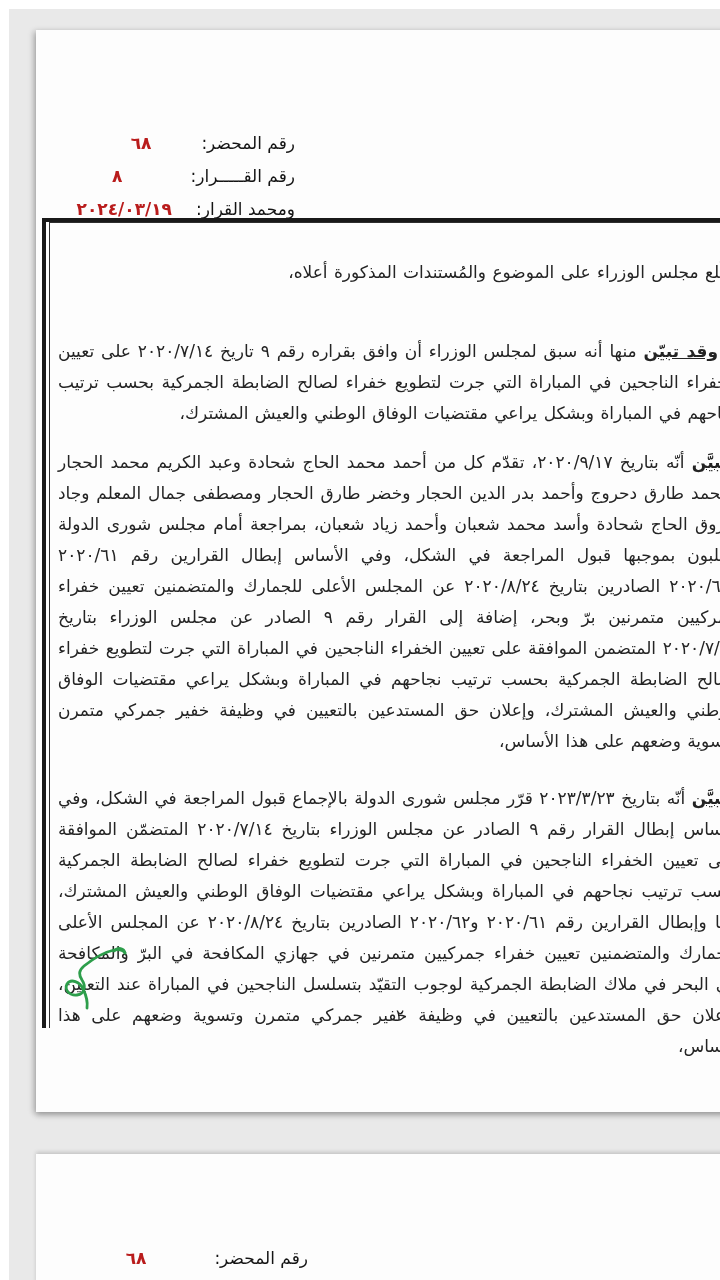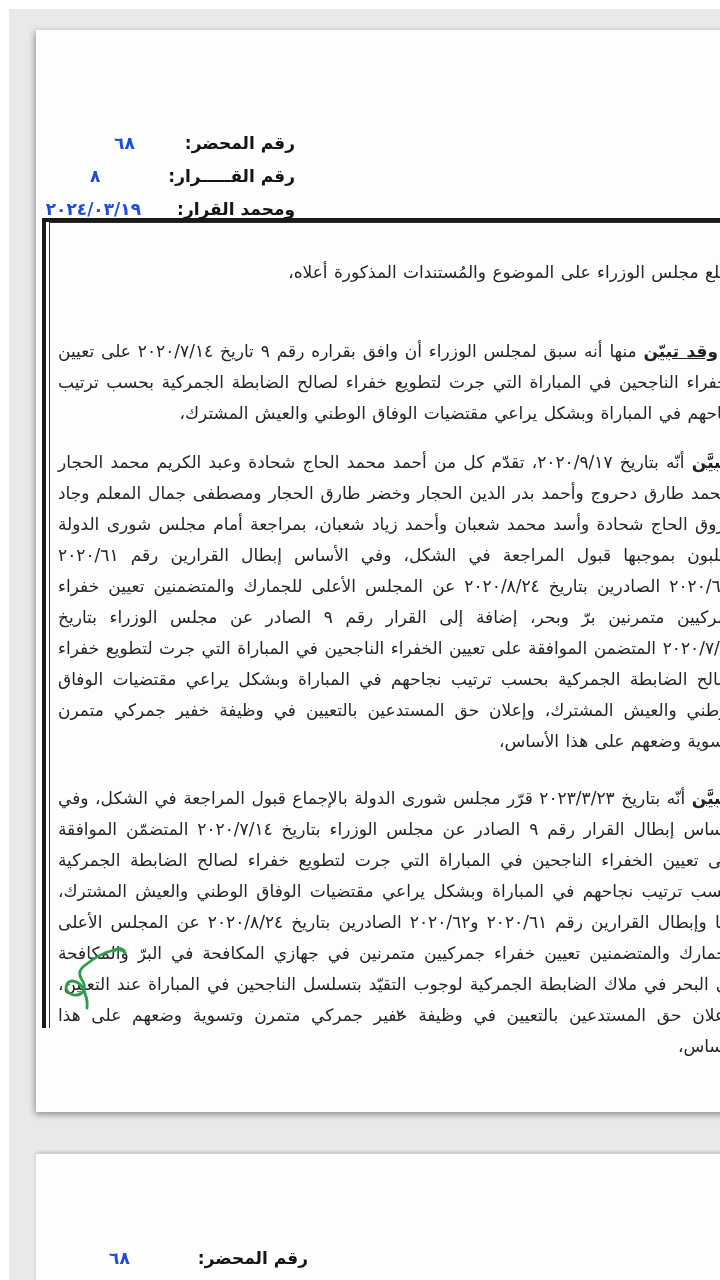--- a/index.html
+++ b/index.html
@@ -28,7 +28,7 @@
   .meta-pg2 { top:87px; right:432px; }
   .meta-row { display:flex; align-items:center; height:33px; white-space:nowrap; }
   .meta-label { font-weight:700; font-size:17px; color:#141414; }
-  .meta-value { font-weight:700; font-size:17px; color:#1d4ed8; margin-right:50px; }
+  .meta-value { font-weight:700; font-size:17px; color:#b91c1c; margin-right:50px; }
   .meta-value.wide-gap { margin-right:68px; }
   .meta-value.date { margin-right:36px; letter-spacing:1.5px; }
 

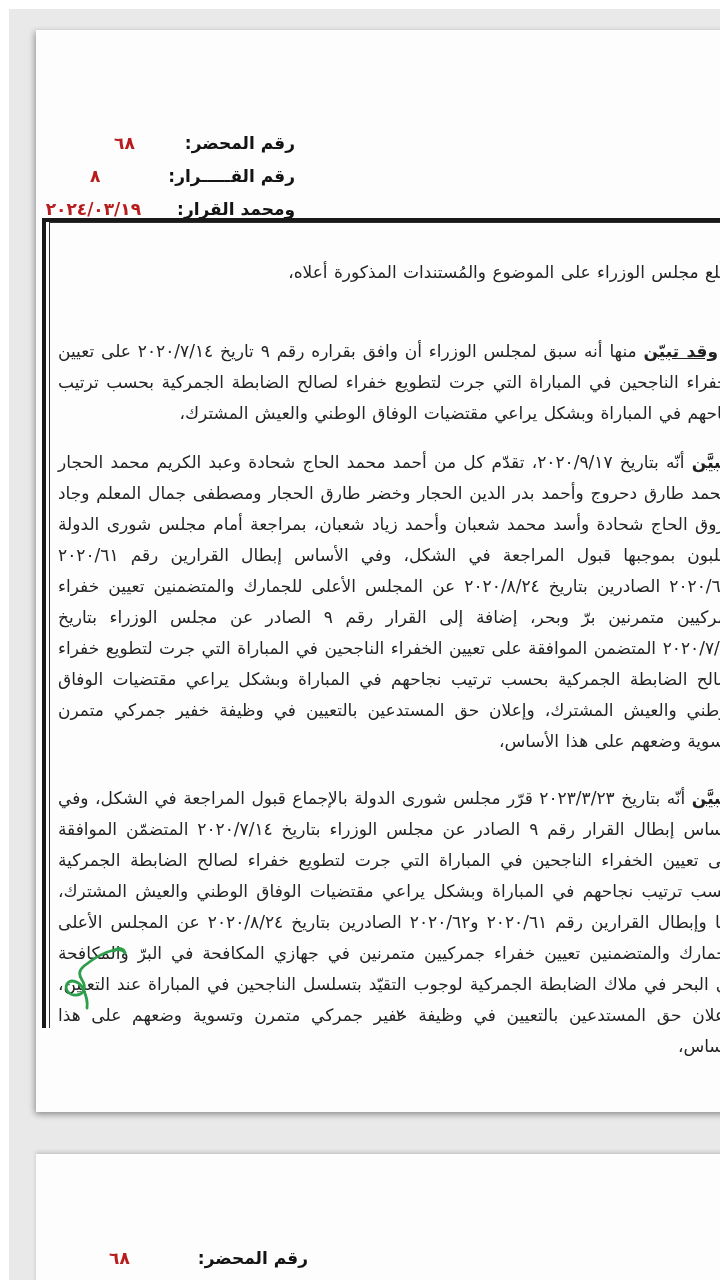--- a/index.html
+++ b/index.html
@@ -27,7 +27,7 @@
   .meta-pg1 { top:96px; right:445px; }
   .meta-pg2 { top:87px; right:432px; }
   .meta-row { display:flex; align-items:center; height:33px; white-space:nowrap; }
-  .meta-label { font-weight:700; font-size:17px; color:#141414; }
+  .meta-label { font-weight:400; font-size:17px; color:#141414; }
   .meta-value { font-weight:700; font-size:17px; color:#b91c1c; margin-right:50px; }
   .meta-value.wide-gap { margin-right:68px; }
   .meta-value.date { margin-right:36px; letter-spacing:1.5px; }

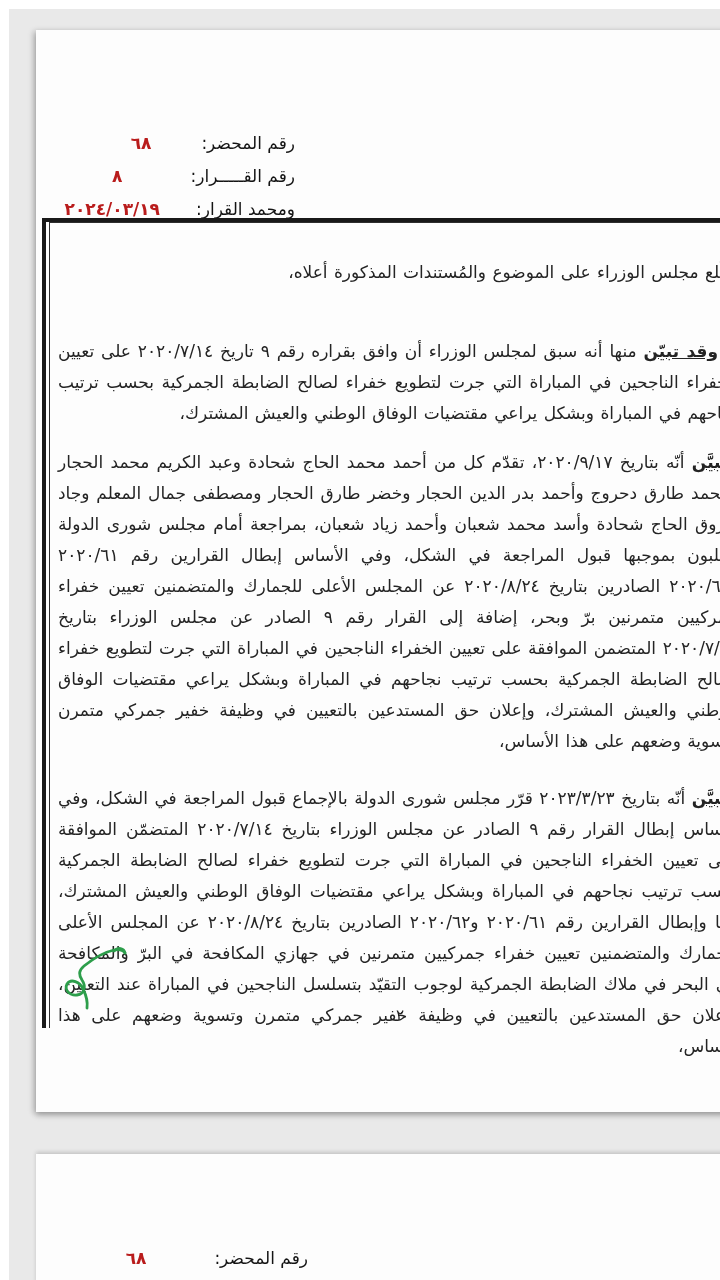--- a/index.html
+++ b/index.html
@@ -30,7 +30,7 @@
   .meta-label { font-weight:400; font-size:17px; color:#141414; }
   .meta-value { font-weight:700; font-size:17px; color:#b91c1c; margin-right:50px; }
   .meta-value.wide-gap { margin-right:68px; }
-  .meta-value.date { margin-right:36px; letter-spacing:1.5px; }
+  .meta-value.date { margin-right:24px; letter-spacing:1.5px; }
 
   .frame {
     position:absolute; left:6px; top:188px; right:-30px; height:810px;

